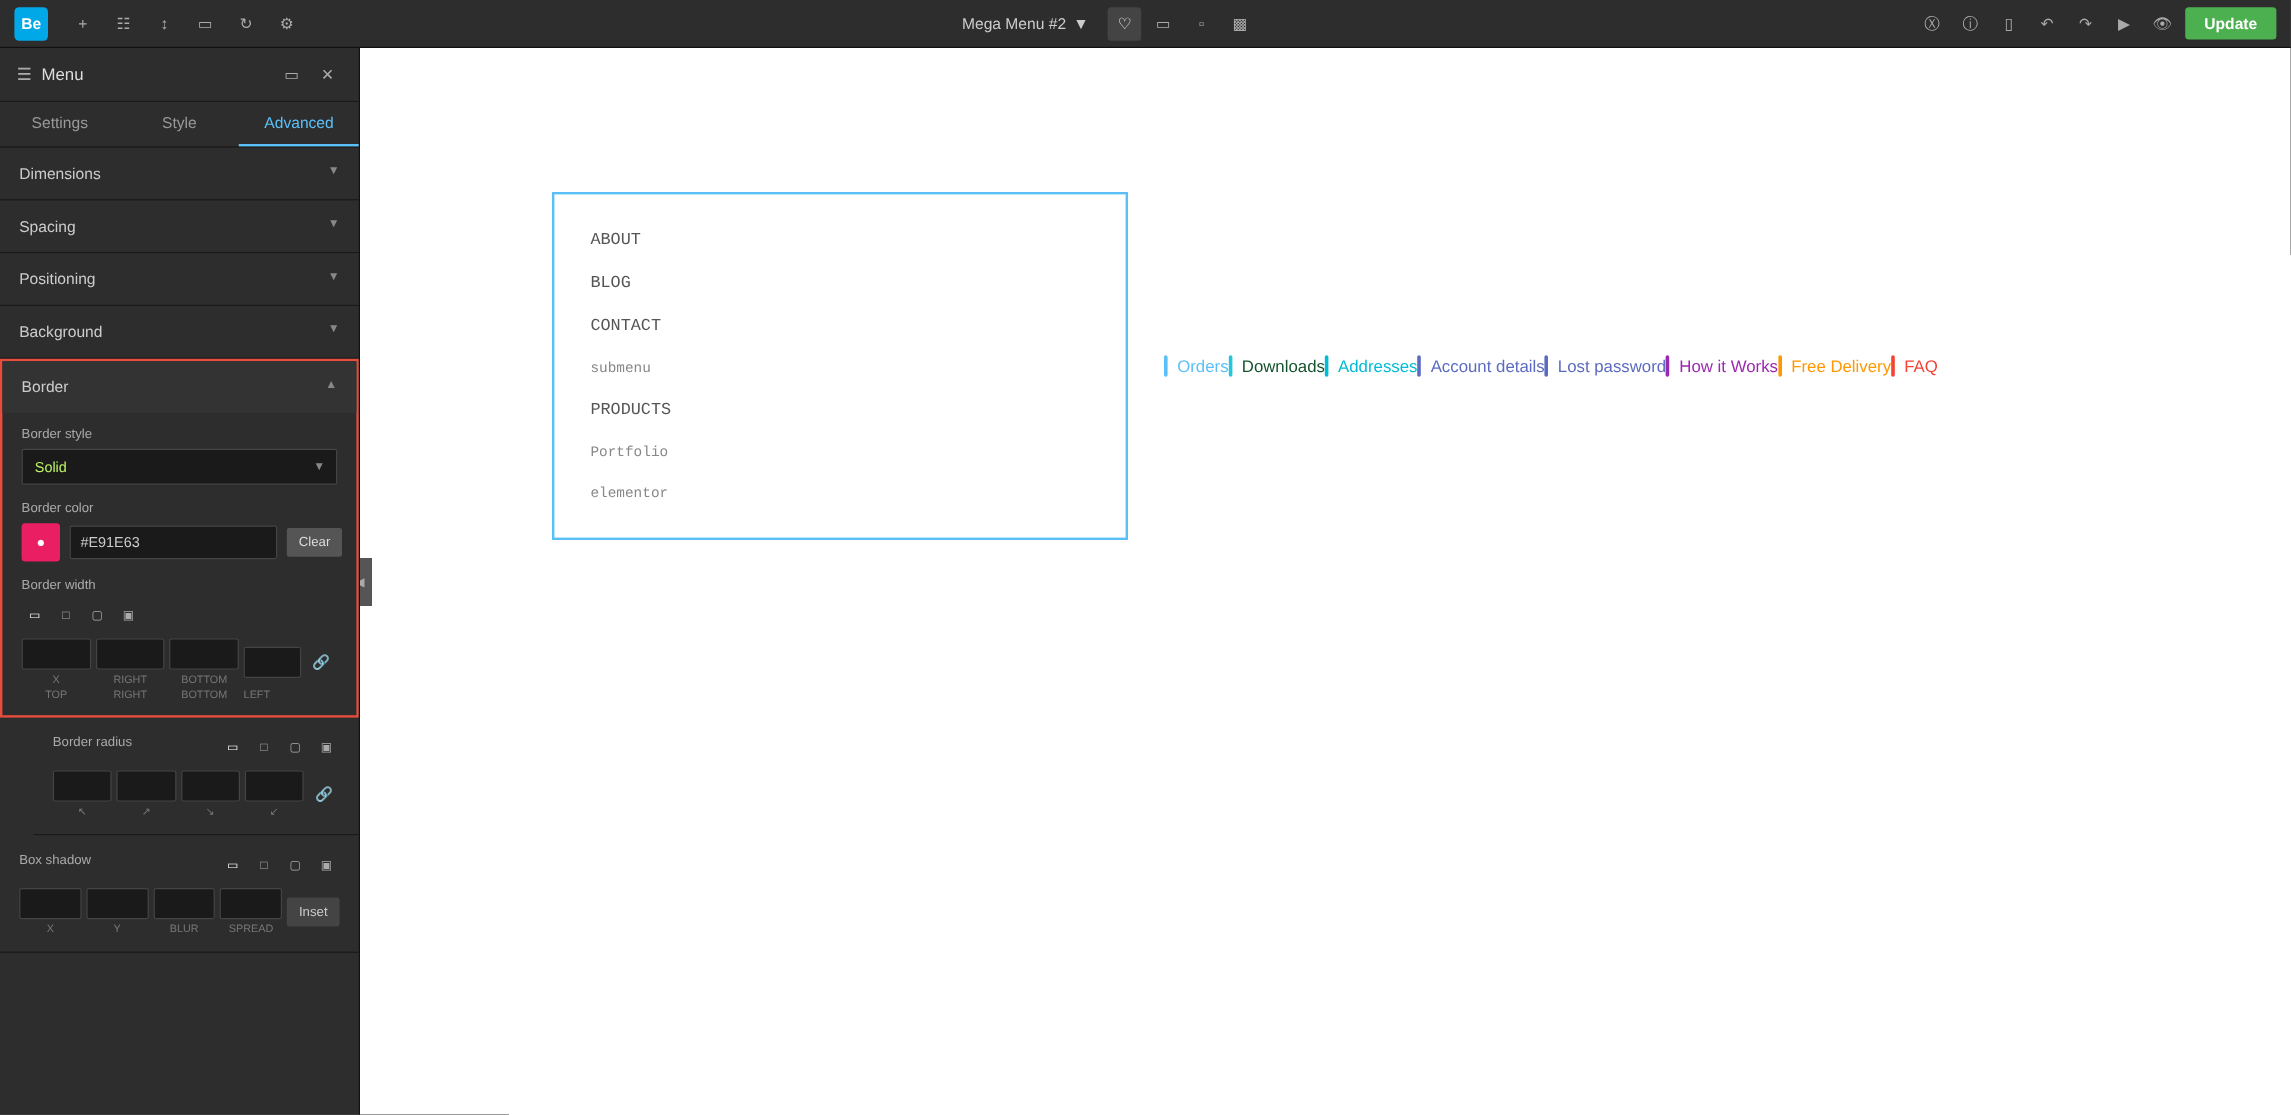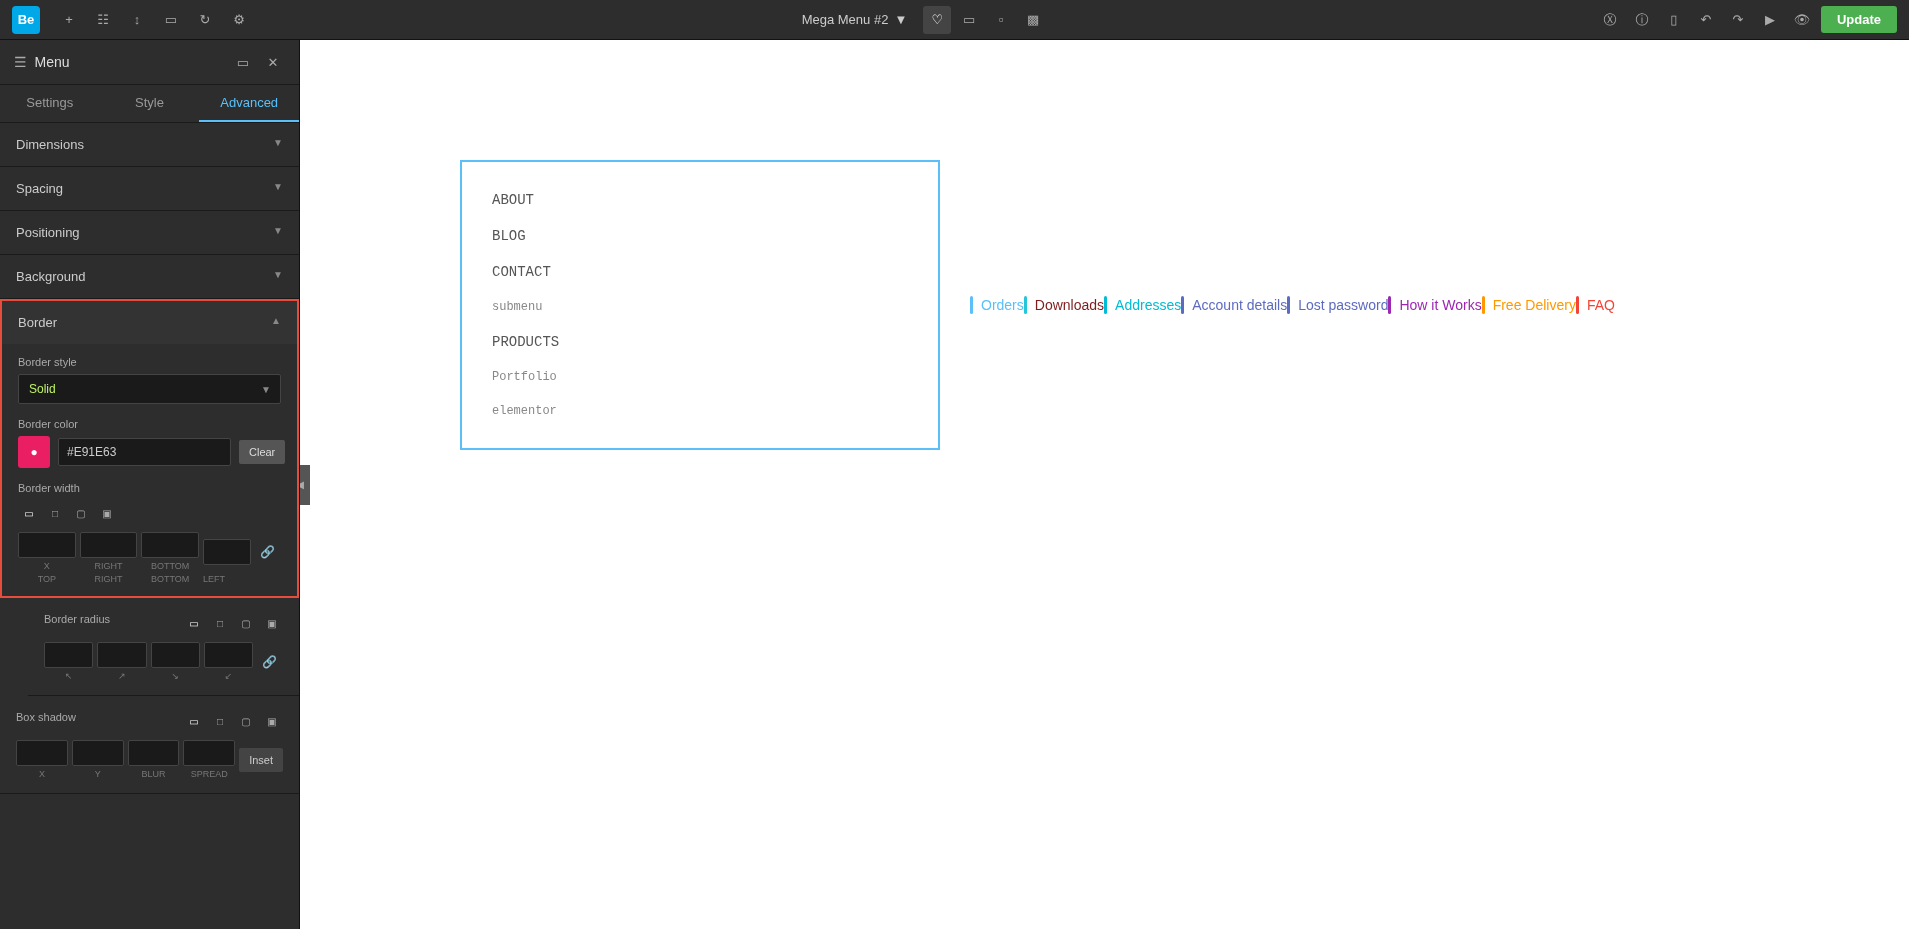--- a/index.html
+++ b/index.html
@@ -104,7 +104,7 @@
     .menu-right-item.red::before { background: #f44336; }
     .menu-right-item-text { color: #5bc0f8; font-size: 14px; }
     .menu-right-item-text.blue { color: #5bc0f8; }
-    .menu-right-item-text.teal { color: #7f1d1d; }
+    .menu-right-item-text.teal { color: #14532d; }
     .menu-right-item-text.cyan { color: #00bcd4; }
     .menu-right-item-text.indigo { color: #5c6bc0; }
     .menu-right-item-text.purple { color: #9c27b0; }

